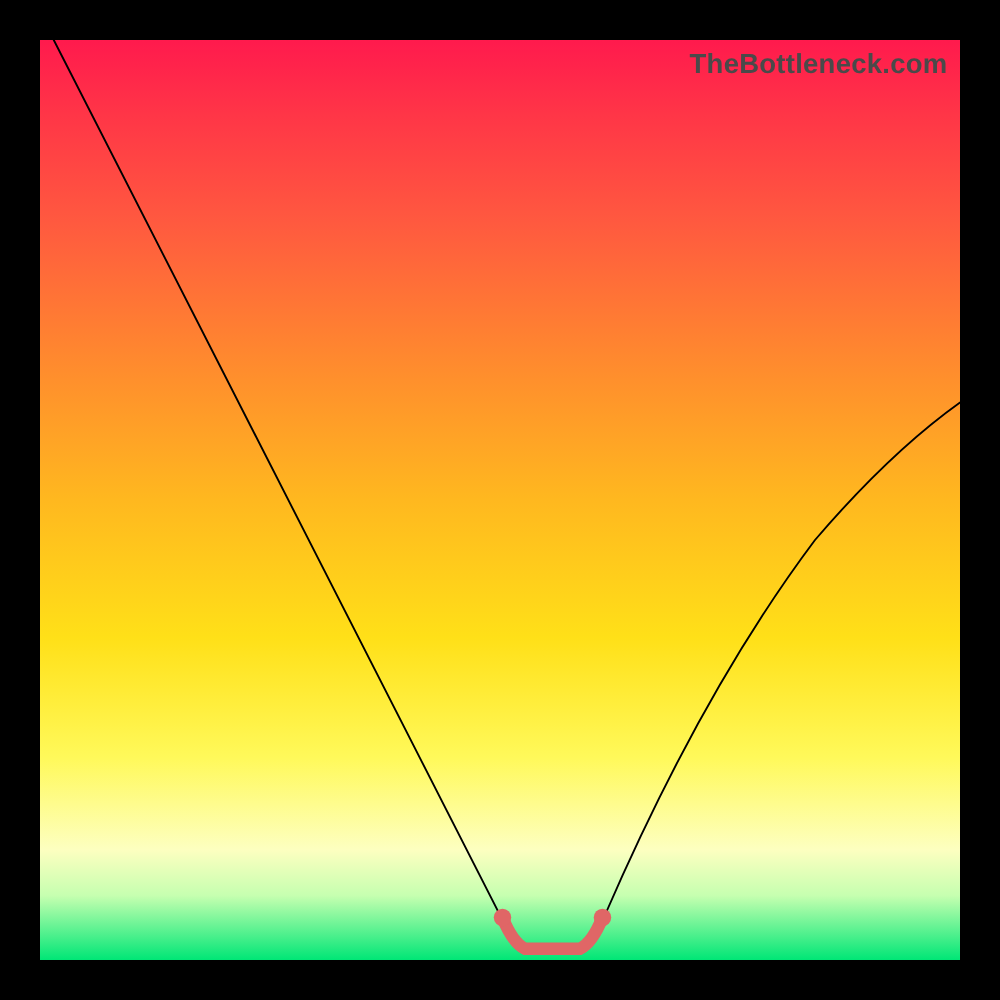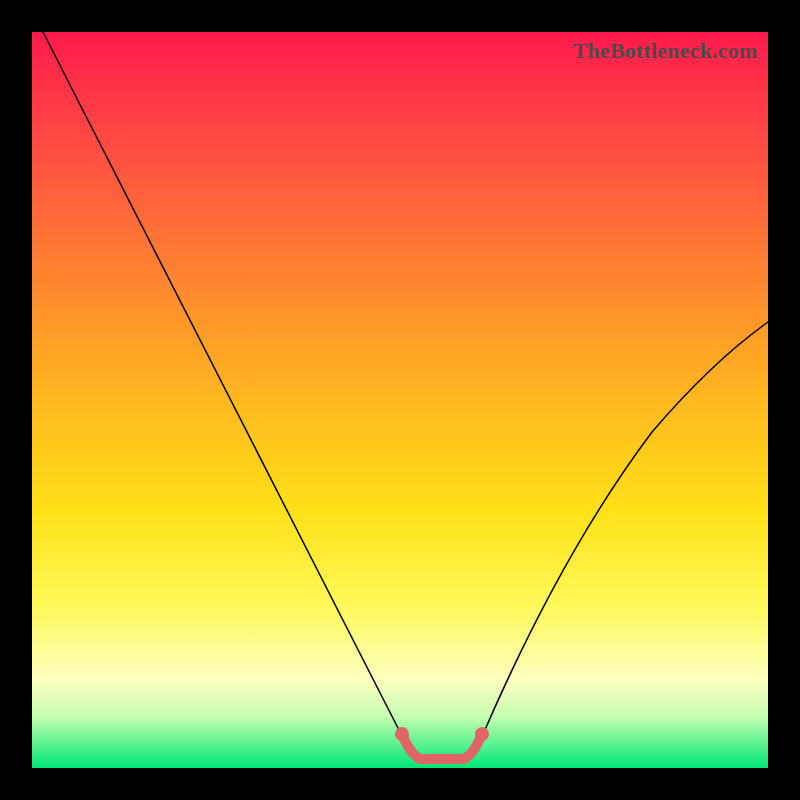--- a/index.html
+++ b/index.html
@@ -32,7 +32,7 @@
     position: absolute;
     top: 6px;
     right: 10px;
-    font-family: Liberation Serif, serif;
+    font-family: Liberation Sans, sans-serif;
     font-size: 22px;
     font-weight: 600;
     color: #4a4a4a;

